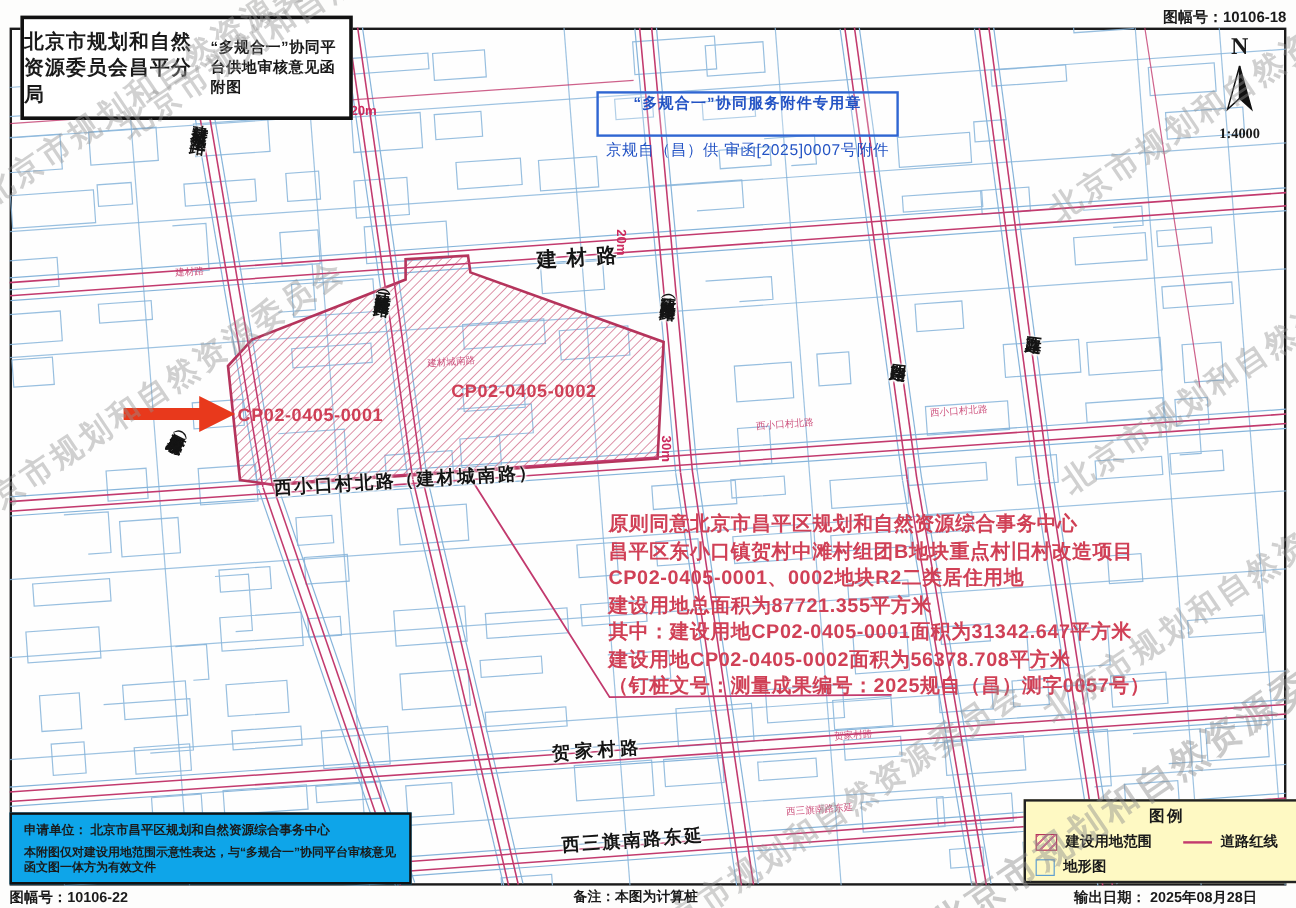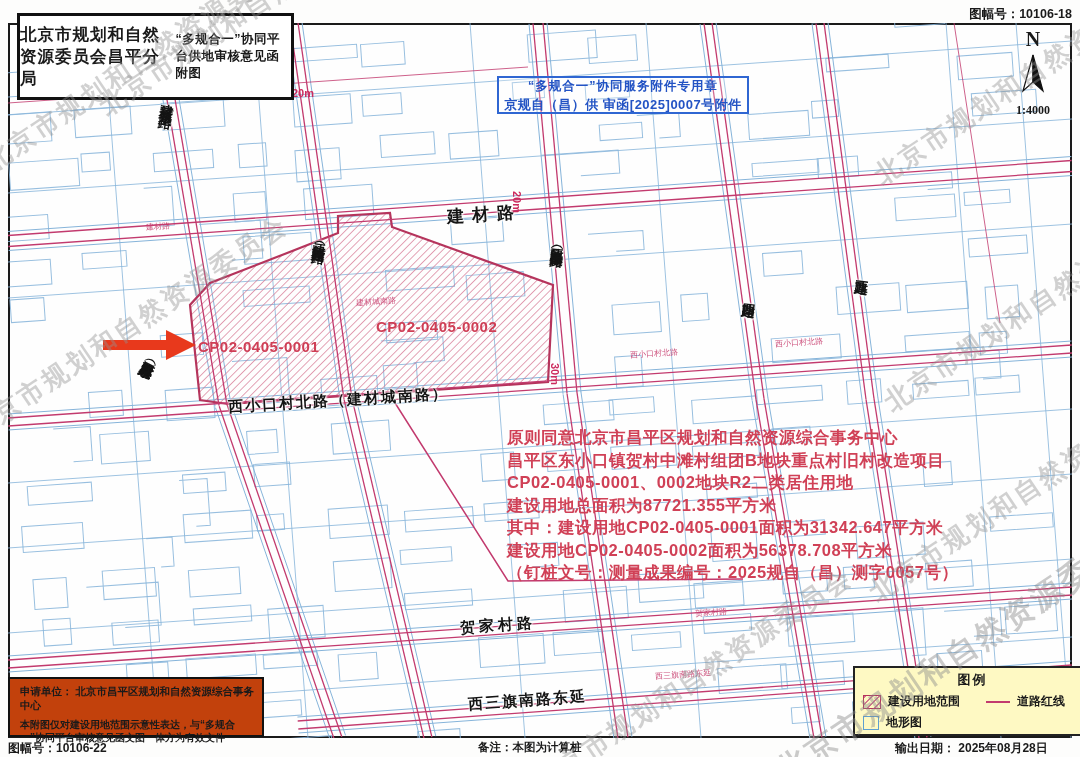--- a/index.html
+++ b/index.html
@@ -39,7 +39,7 @@
     display:flex; flex-direction:column; justify-content:flex-start; gap:1px;
   }
   .stamp .s1 { font-size:12.5px; font-weight:bold; letter-spacing:1px; }
-  .stamp .s2 { font-size:13px; font-weight:bold; letter-spacing:0.5px; }
+  .stamp .s2 { font-size:13px; font-weight:normal; letter-spacing:0.5px;margin-top:20px; }
 
   .legend-box {
     position:absolute; left:853px; top:666px; width:239px; height:70px;

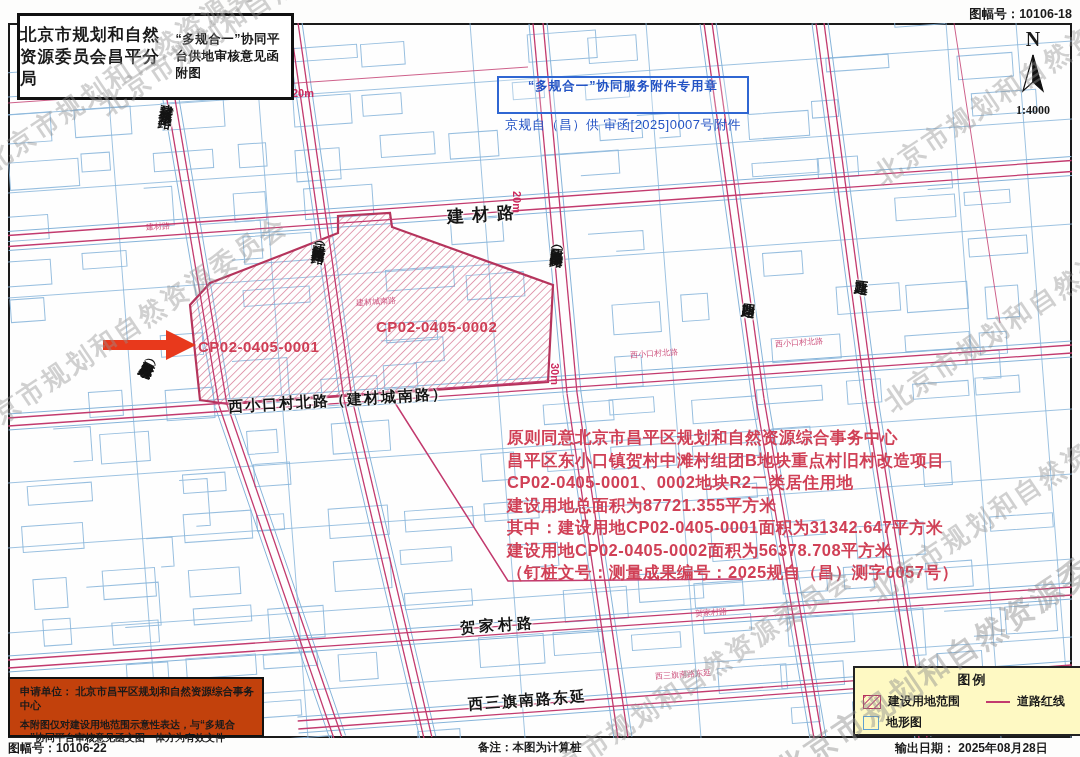--- a/index.html
+++ b/index.html
@@ -55,8 +55,8 @@
   .sw-topo { width:16px; height:14px; border:1.5px solid #5f9fd0; margin-right:7px; }
 
   .info-box {
-    position:absolute; left:8px; top:677px; width:256px; height:60px;
-    background:#c2410c; border:2px solid #111; z-index:20; padding:6px 8px 0 10px;
+    position:absolute; left:8px; top:677px; width:335px; height:60px;
+    background:#0ea5e9; border:2px solid #111; z-index:20; padding:6px 8px 0 10px;
   }
   .info-box .applicant { font-size:10.5px; font-weight:bold; }
   .info-box .note { font-size:10px; font-weight:bold; line-height:13px; margin-top:5px; }

